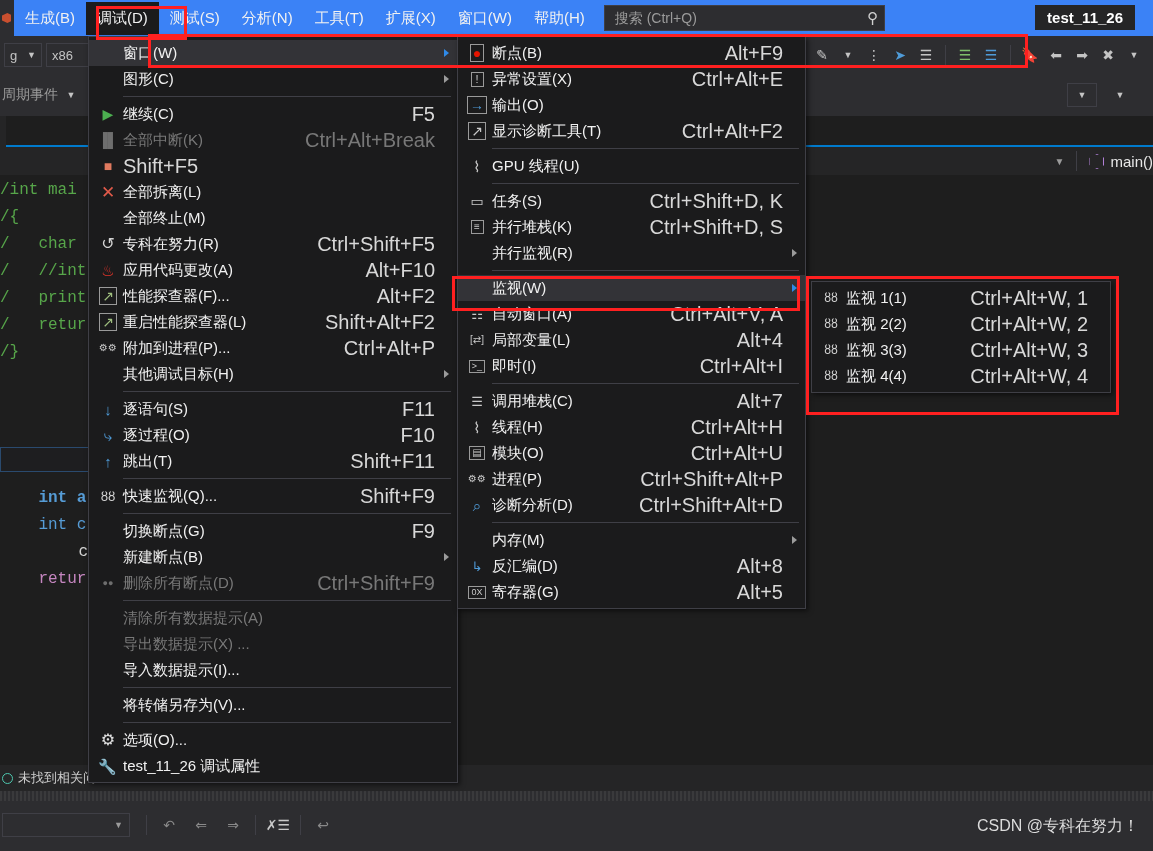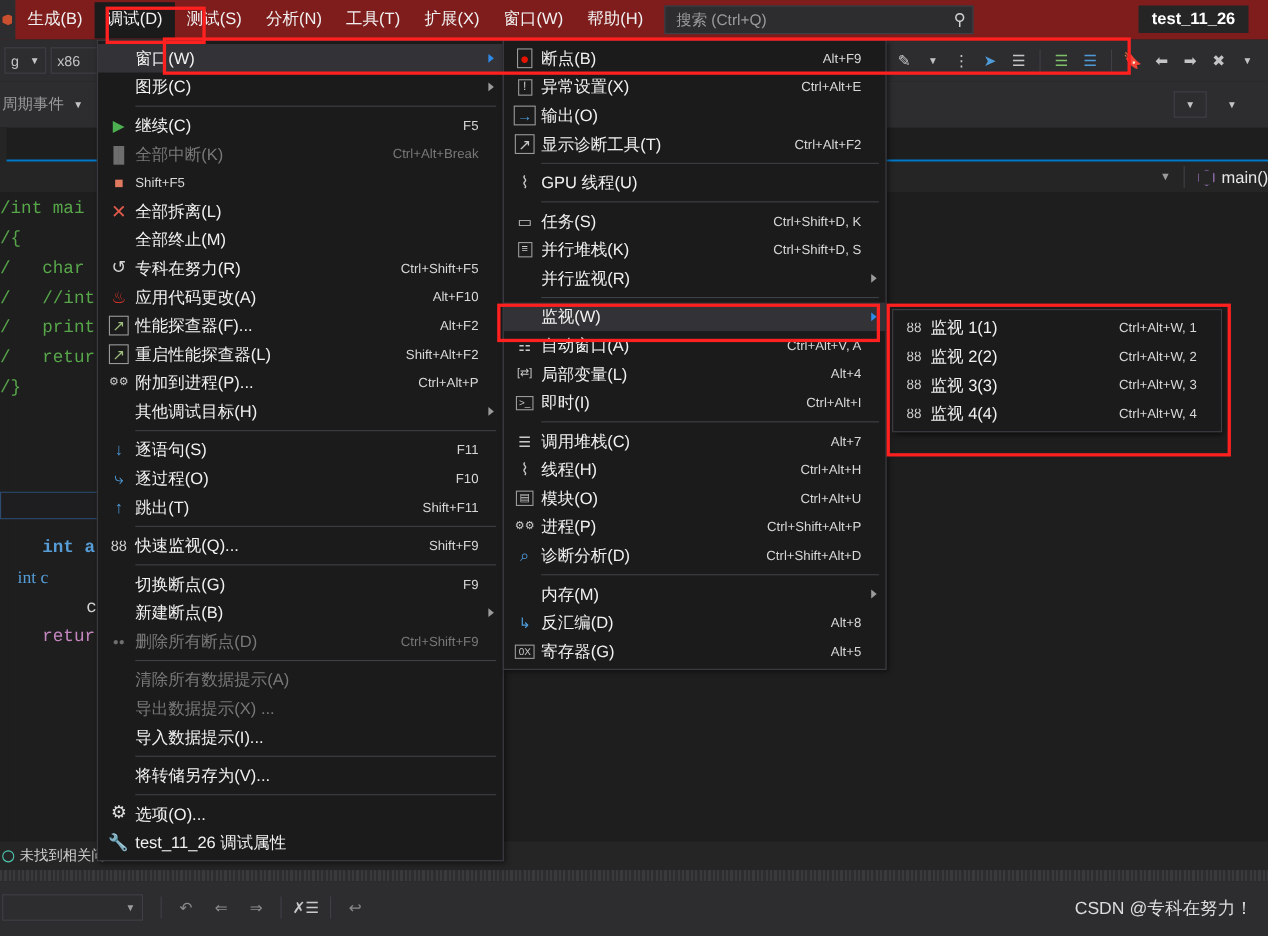--- a/index.html
+++ b/index.html
@@ -21,7 +21,7 @@
   .menubar {
     position: absolute; left: 0; top: 0;
     width: 1153px; height: 36px;
-    background: #7f1d1d;
+    background: #3b82f6;
     display: flex; align-items: center;
   }
   .menubar-logo {

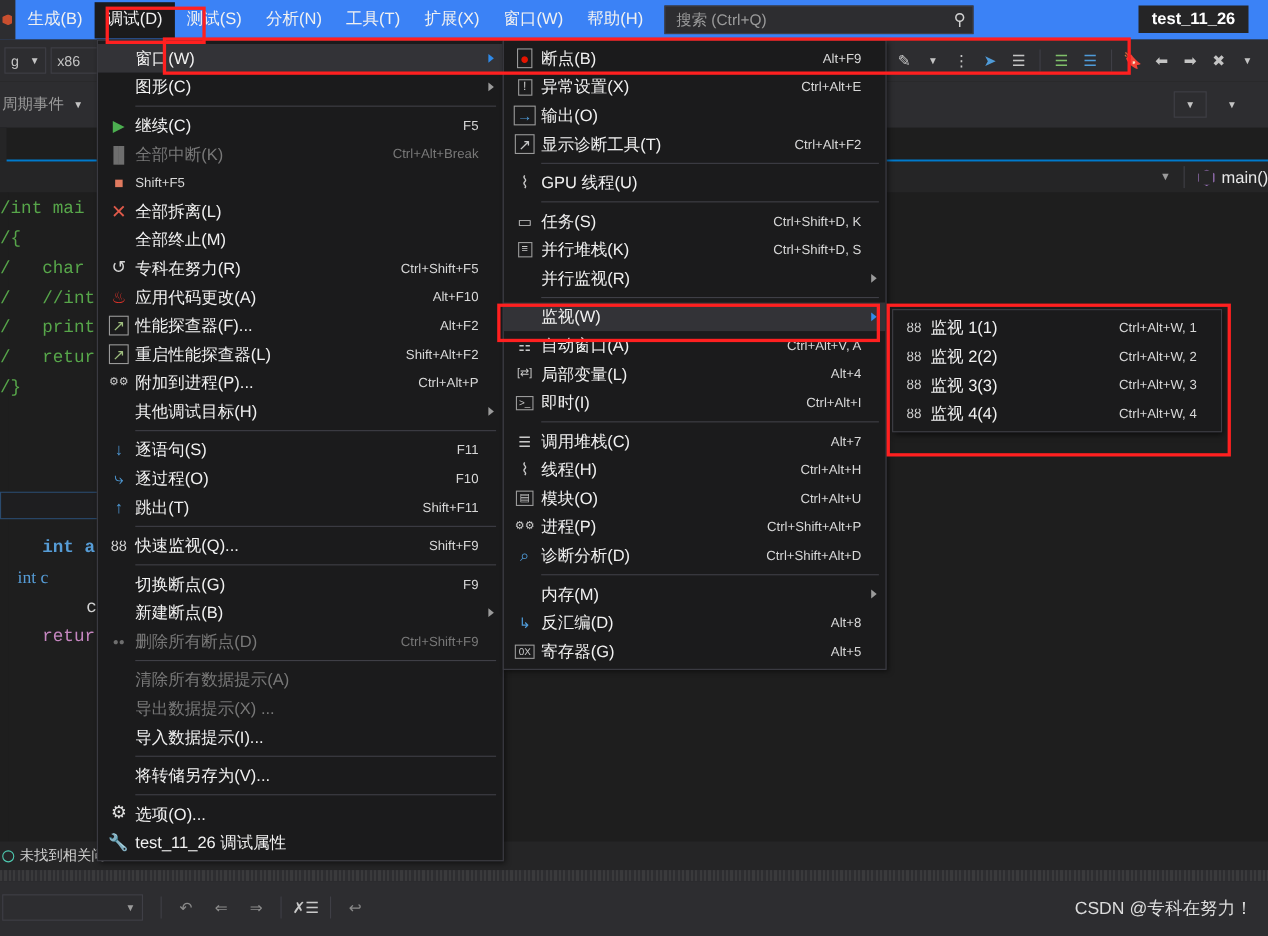--- a/index.html
+++ b/index.html
@@ -178,7 +178,7 @@
     font-size: 13px;
   }
   .mlabel { flex:1; padding-right: 20px; }
-  .mshort { color:#d8d8d8; font-size:12px; padding-right: 22px; }
+  .mshort { color:#d8d8d8; font-size:20px; padding-right: 22px; }
   .marrow {
     position:absolute; right: 8px; top:50%;
     transform: translateY(-50%);

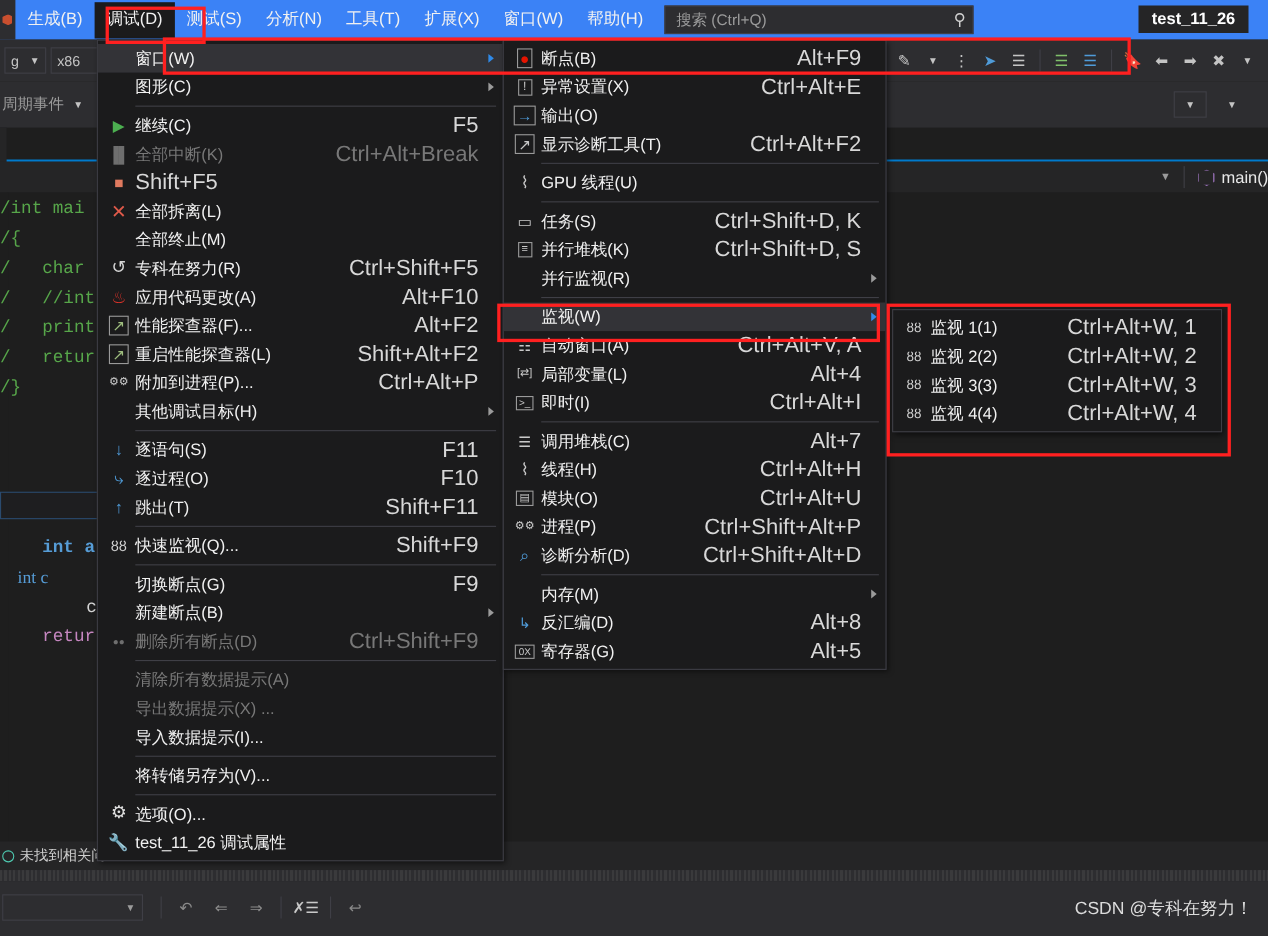--- a/index.html
+++ b/index.html
@@ -330,7 +330,7 @@
         <div class="code-line c-comment" style="top: 164px;">/}</div>
         <div class="code-line c-fn" style="top: 242px;">nt main(</div>
         <div class="code-line c-kw" style="top: 310px; font-weight: bold;">    int a</div>
-        <div class="code-line c-kw" style="top: 337px; font-family: Liberation Serif, serif;">    int c</div>
+        <div class="code-line c-kw" style="top: 337px;">    int c</div>
         <div class="code-line c-plain" style="top: 364px; padding-left: 40px;">    c = 3</div>
         <div class="code-line c-ret" style="top: 391px;">    retur</div>
       </div>

